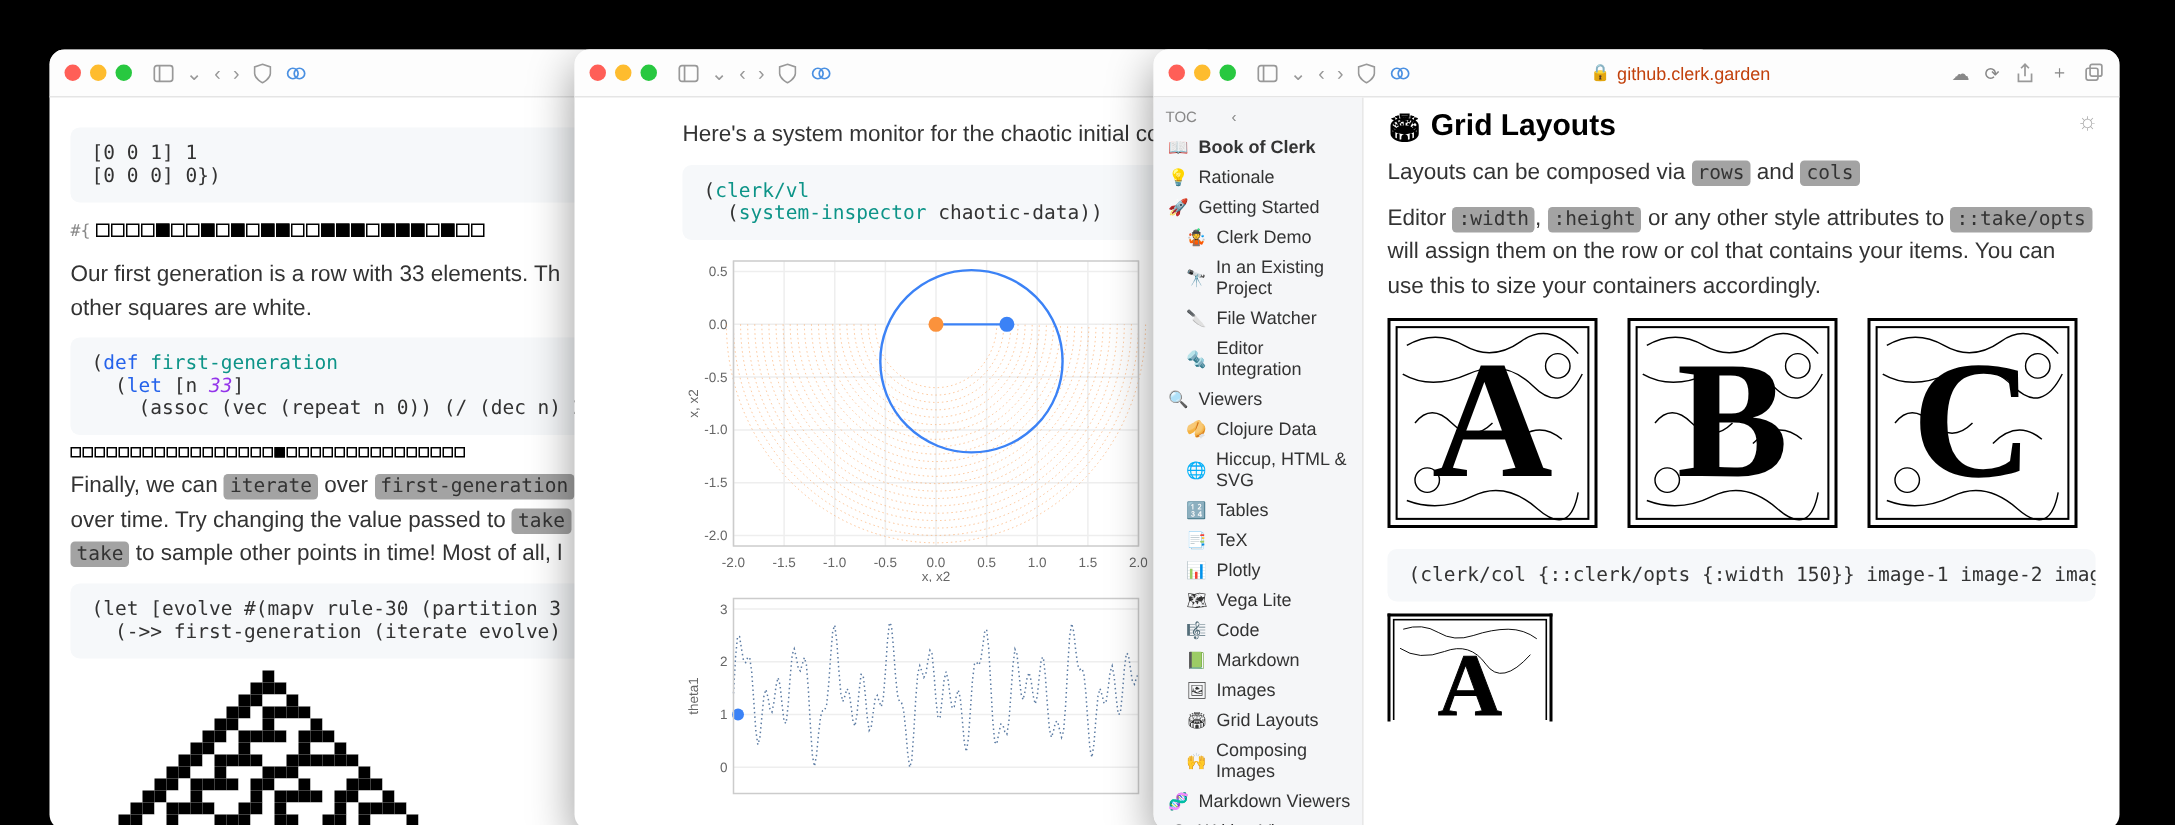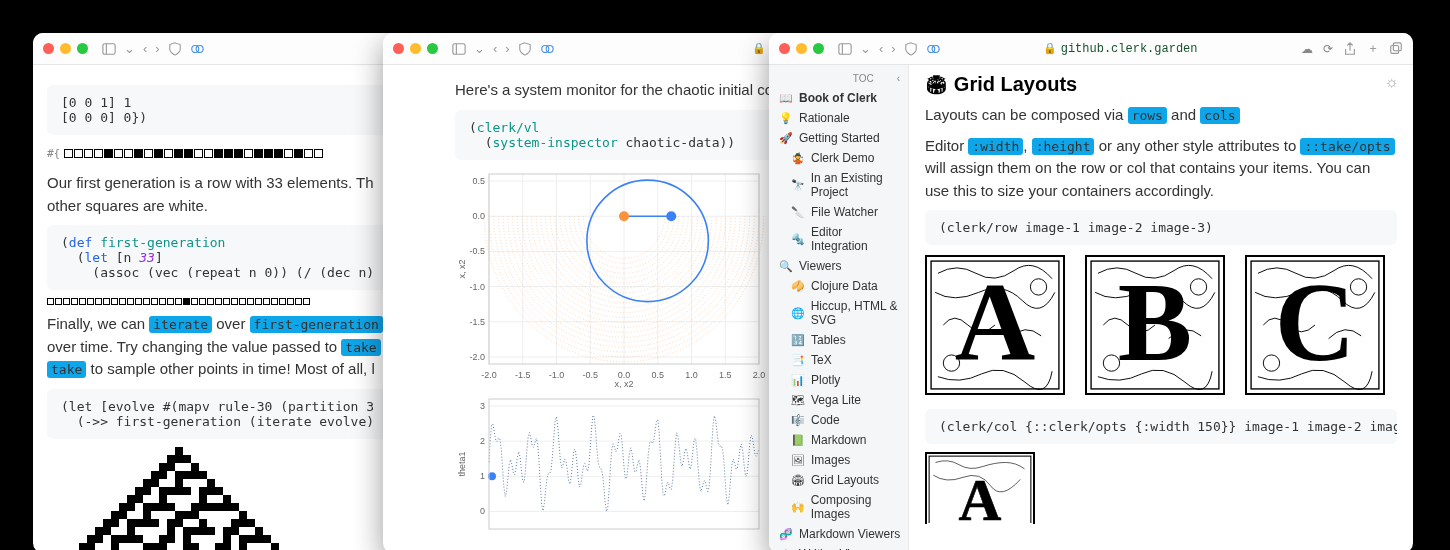--- a/index.html
+++ b/index.html
@@ -43,7 +43,7 @@
   .chev { font-size: 13px; color:#999; }
   .url-area { flex: 1; display:flex; justify-content:center; align-items:center; gap:4px; color:#555; }
   .url-lock { font-size:11px; color:#888; }
-  .url { font-size: 12px; color:#14532d;font-family:Liberation Mono, monospace; }
+  .url { font-size: 12px; color:#c2410c; }
   .right-icons { display:flex; gap:10px; align-items:center; }
 
   

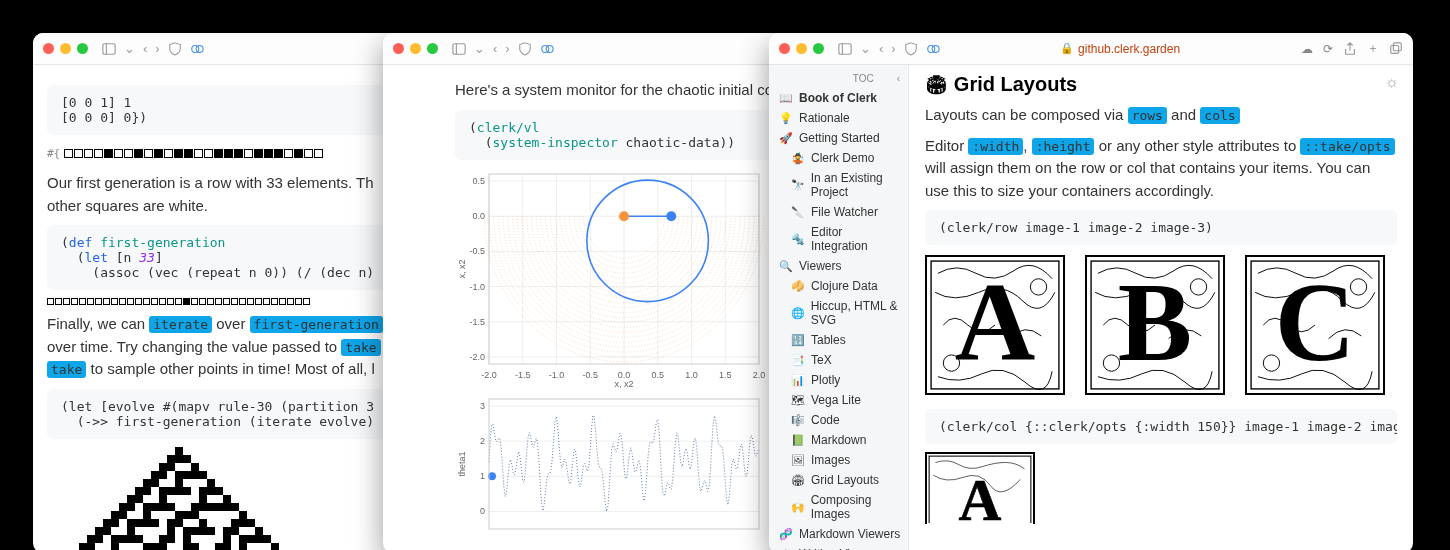--- a/index.html
+++ b/index.html
@@ -88,7 +88,7 @@
     padding-top: 6px;
     flex-shrink: 0;
   }
-  .toc-hdr { display:flex; justify-content:flex-end; padding:2px 8px 4px 8px; color:#888; font-size:10px; align-items:center;gap:23px; }
+  .toc-hdr { display:flex; justify-content:flex-start; padding:2px 8px 4px 8px; color:#888; font-size:10px; align-items:center;gap:23px; }
   .side-item { display:flex; align-items:center; gap:6px; padding:3px 6px 3px 10px; cursor:pointer; color:#333; }
   .side-item .emoji { width:14px; text-align:center; font-size:11px; }
   .side-item.child { padding-left: 22px; }

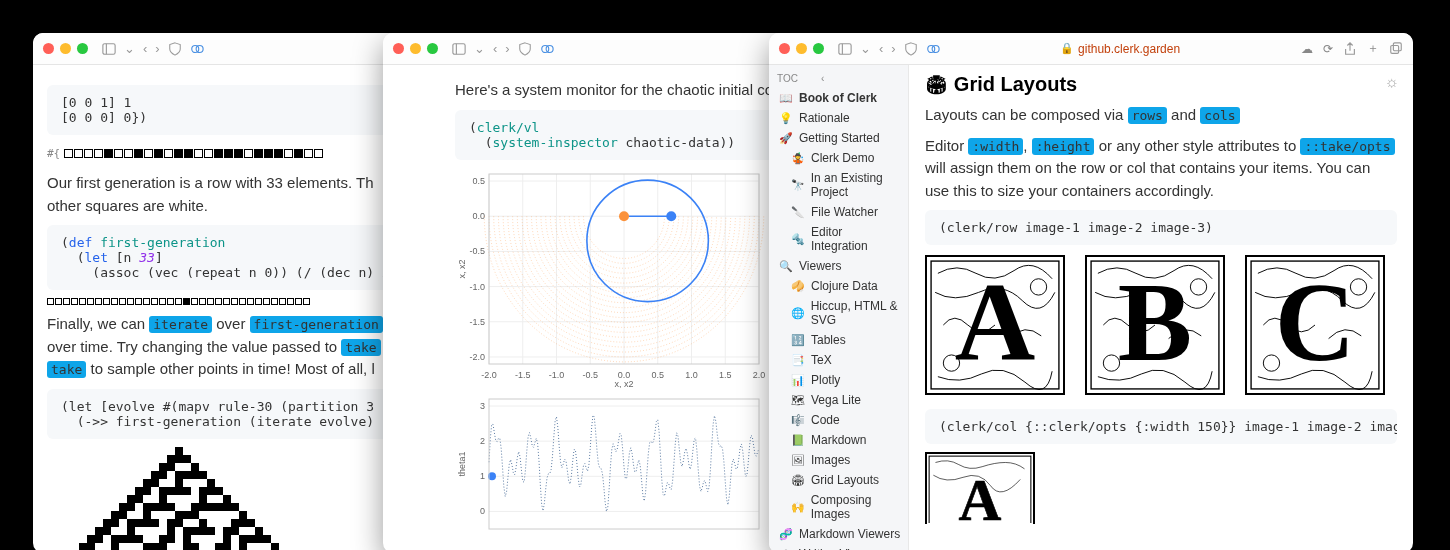--- a/index.html
+++ b/index.html
@@ -63,7 +63,7 @@
   .fn { color: #0d9488; }
   .num { color: #9333ea; font-style: italic; }
   .prose { margin: 8px 0; line-height: 1.5; color: #333; font-size: 15px; }
-  .inline-code { font-family: ui-monospace, Menlo, monospace; background:#0ea5e9; padding:1px 4px; border-radius:3px; font-size: 13px; }
+  .inline-code { font-family: ui-monospace, Menlo, monospace; background:#a3a3a3; padding:1px 4px; border-radius:3px; font-size: 13px; }
   .cell-row { display:flex; gap:1px; margin:6px 0; }
   .cell { width:9px; height:9px; border:1px solid #000; }
   .cell.on { background:#000; }

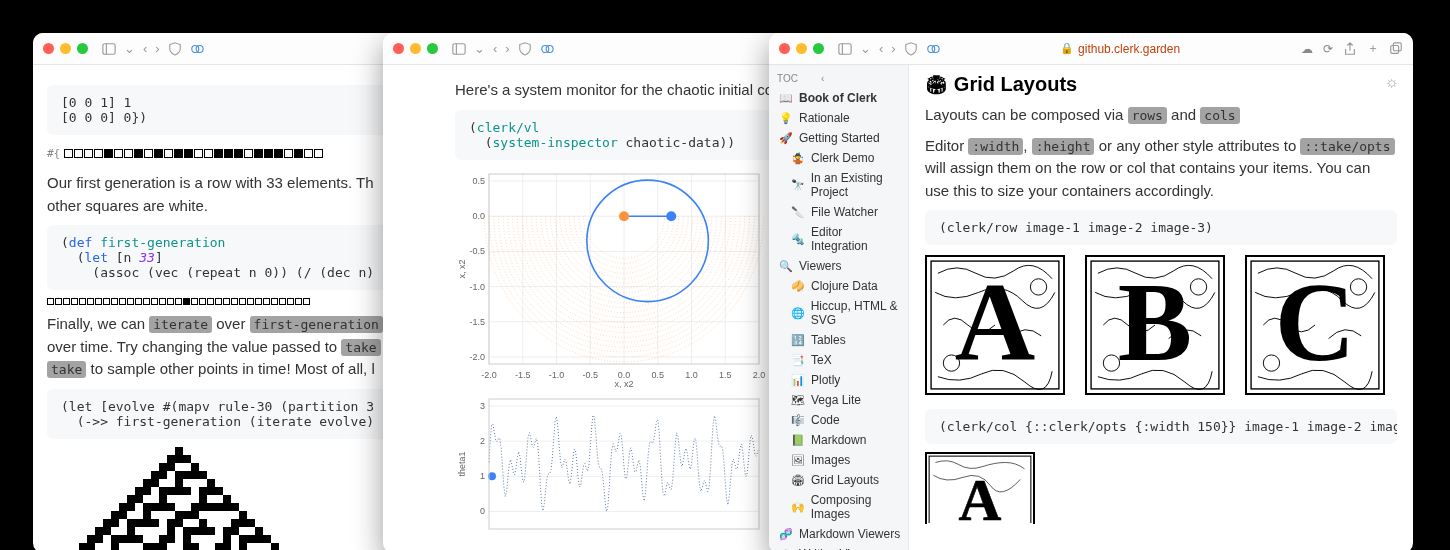--- a/index.html
+++ b/index.html
@@ -965,7 +965,6 @@
         <span>Editor </span><span class="inline-code">:width</span><span>, </span><span class="inline-code">:height</span><span> or any other style attributes to </span><span class="inline-code">::take/opts</span><span> will assign them on the row or col that contains your items. You can use this to size your containers accordingly.</span>
       </p>
 
-      <div class="code-block">(clerk/row image-1 image-2 image-3)</div>
 
       <div class="img-row" id="letter-row">
           <div class="ornate"><svg viewBox="0 0 100 100">

